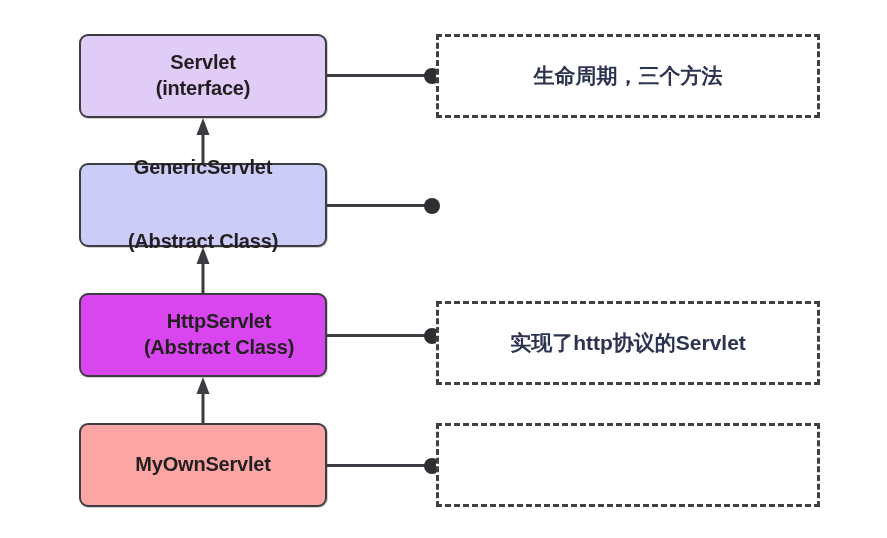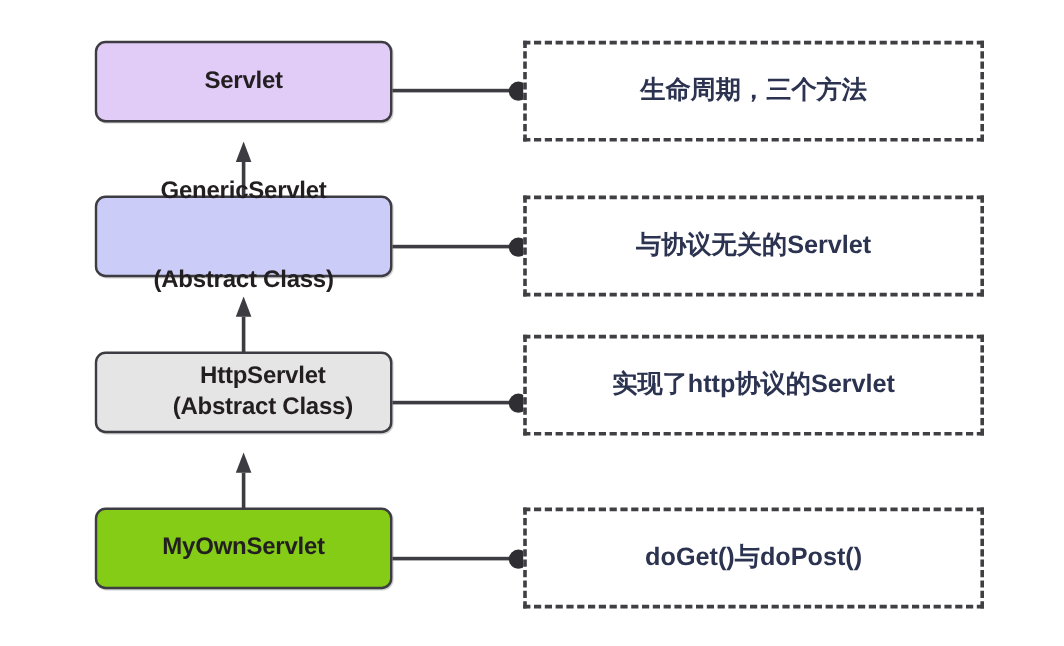--- a/index.html
+++ b/index.html
@@ -28,7 +28,7 @@
     position: absolute;
     left: 79px;
     width: 248px;
-    height: 68px;
+    height: 84px;
     box-sizing: border-box;
     border: 2.5px solid #3c3c42;
     border-radius: 9px;

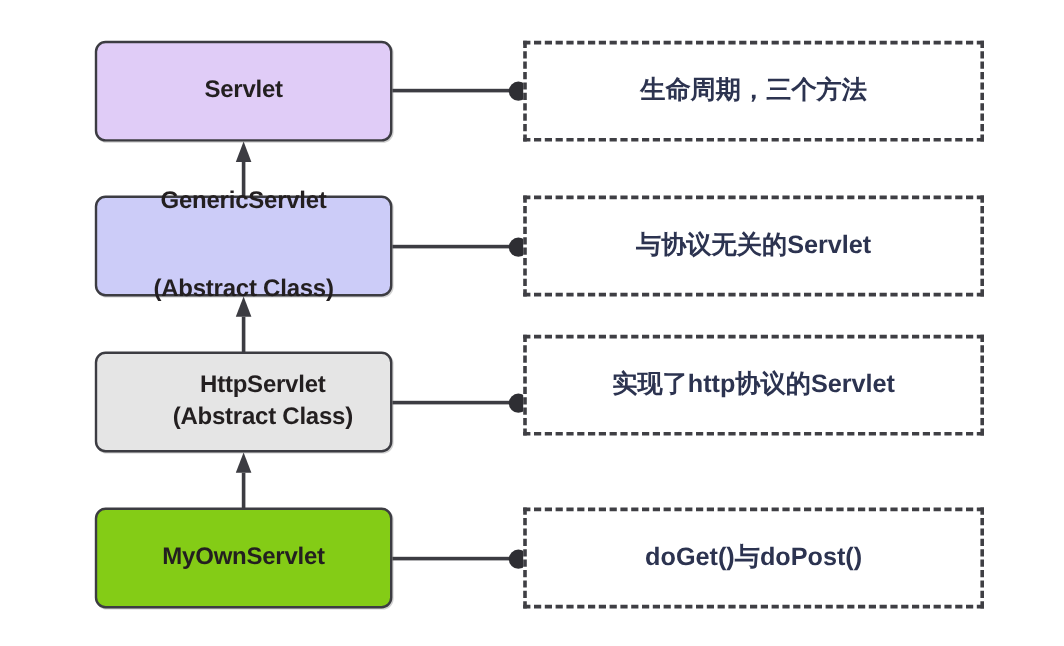--- a/index.html
+++ b/index.html
@@ -107,6 +107,7 @@
 
   <div class="class-box row1" style="background:#e0ccf7;">
     <span class="line1">Servlet</span>
+    <span class="line2">(interface)</span>
   </div>
 
   <div class="conn-line" style="top:74px;"></div>

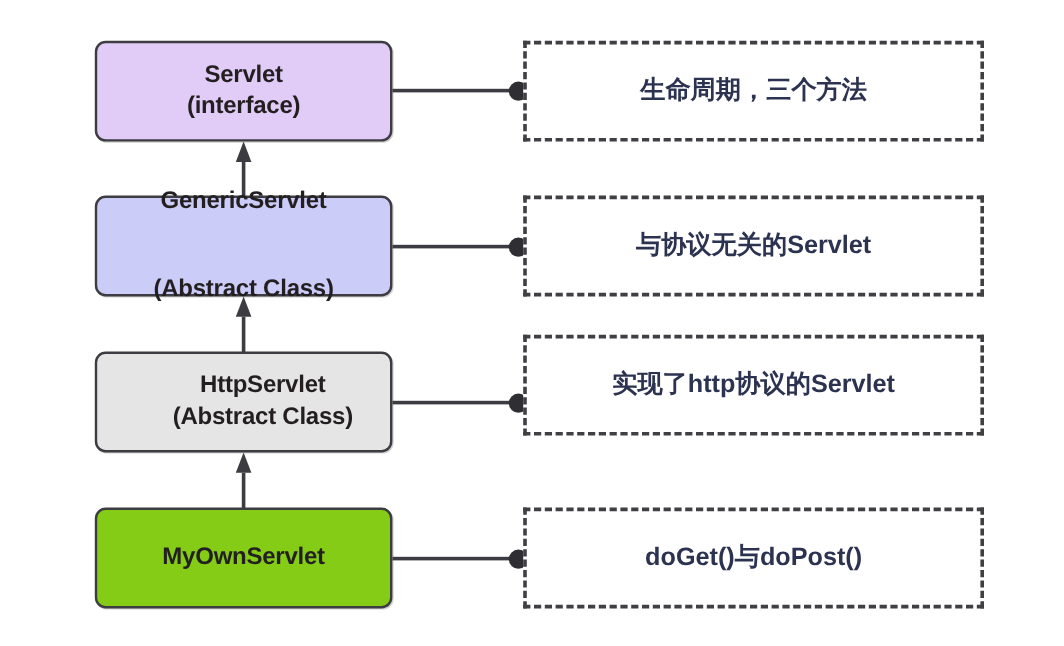--- a/index.html
+++ b/index.html
@@ -130,9 +130,6 @@
   <div class="conn-line" style="top:204px;"></div>
   <div class="conn-dot" style="left:424px; top:198px;"></div>
 
-  <div class="note-box" style="top:163px;">
-    <span class="nline">与协议无关的Servlet</span>
-  </div>
 
   <svg class="inherit-arrow" style="top:247px;" viewBox="0 0 14 47">
     <line x1="7" y1="47" x2="7" y2="17" stroke="#3c3c42" stroke-width="3"></line>

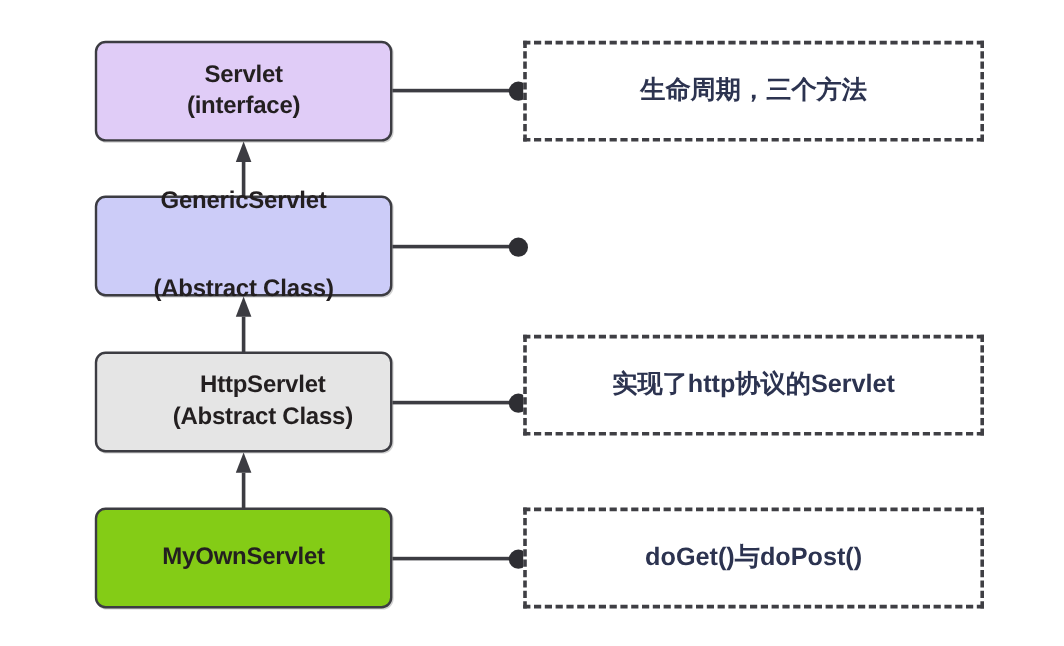--- a/index.html
+++ b/index.html
@@ -136,7 +136,7 @@
     <polygon points="7,0 0.5,17 13.5,17" fill="#3c3c42"></polygon>
   </svg>
 
-  <div class="class-box row3" style="background:#e5e5e5;padding-left:32px;">
+  <div class="class-box row3" style="background:#d946ef;padding-left:32px;">
     <span class="line1">HttpServlet</span>
     <span class="line2">(Abstract Class)</span>
   </div>

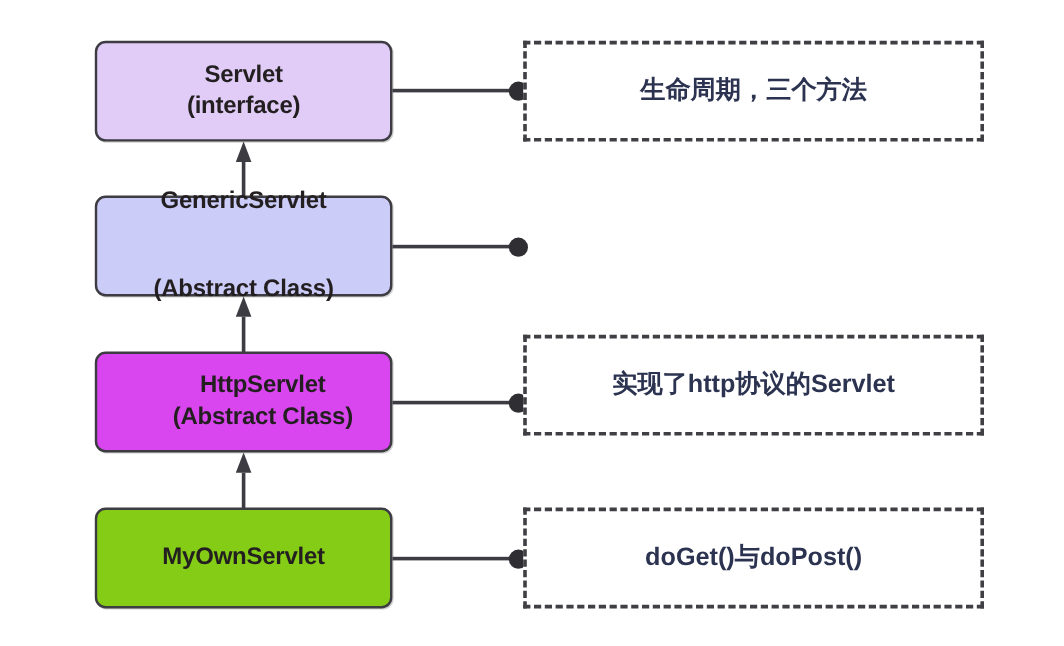--- a/index.html
+++ b/index.html
@@ -144,7 +144,7 @@
   <div class="conn-line" style="top:334px;"></div>
   <div class="conn-dot" style="left:424px; top:328px;"></div>
 
-  <div class="note-box" style="top:279px;">
+  <div class="note-box" style="top:301px;">
     <span class="nline">实现了http协议的Servlet</span>
   </div>
 

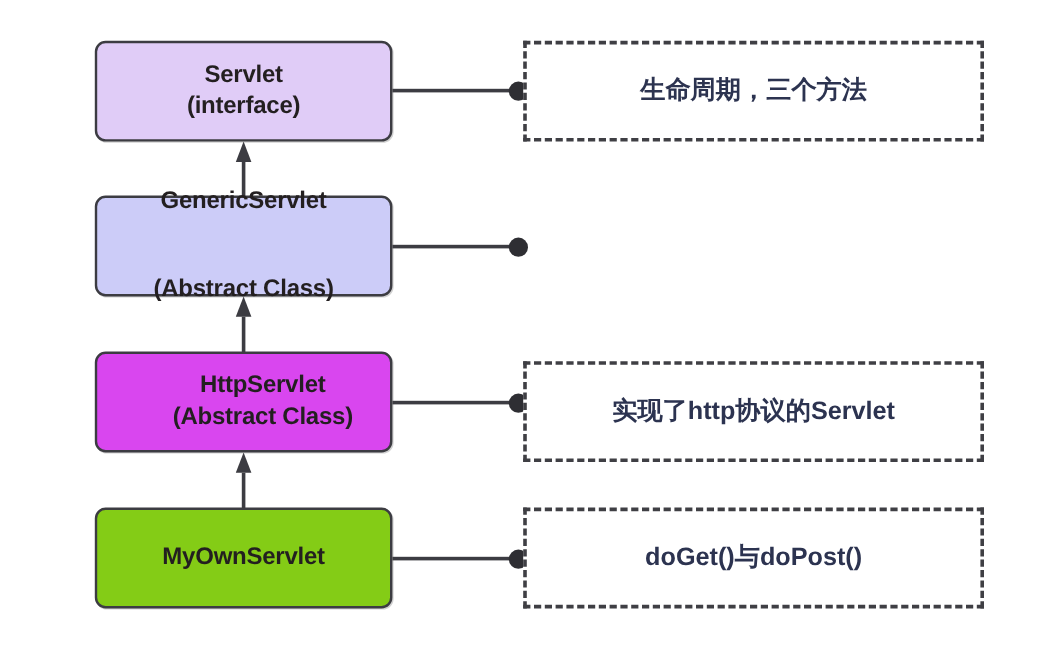--- a/index.html
+++ b/index.html
@@ -153,7 +153,7 @@
     <polygon points="7,0 0.5,17 13.5,17" fill="#3c3c42"></polygon>
   </svg>
 
-  <div class="class-box row4" style="background:#84cc16;">
+  <div class="class-box row4" style="background:#fca5a5;">
     <span class="line1">MyOwnServlet</span>
   </div>
 

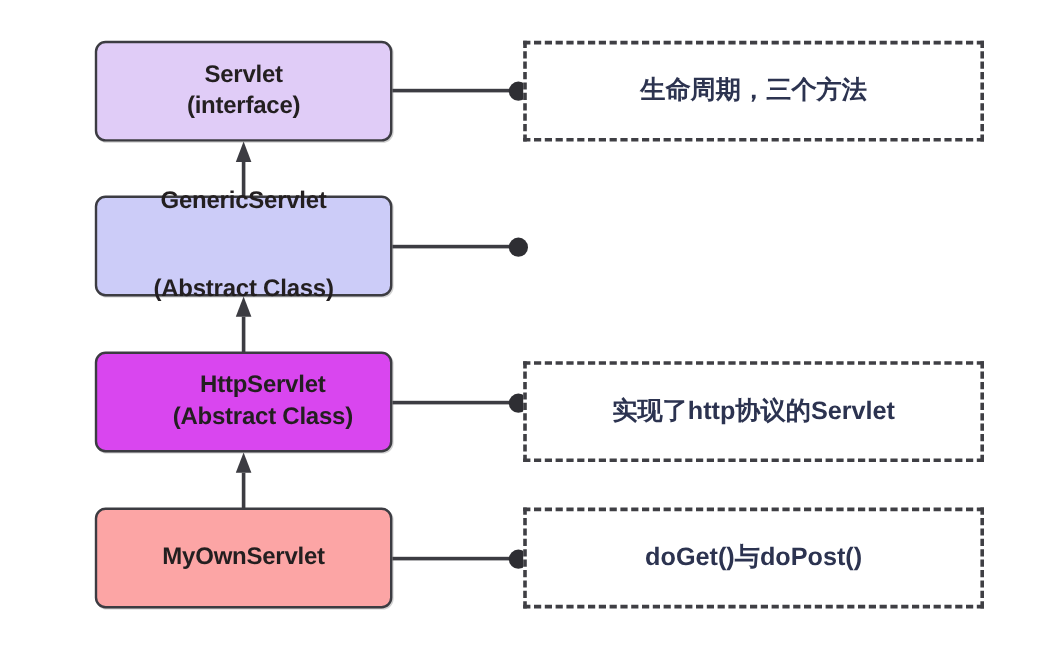--- a/index.html
+++ b/index.html
@@ -161,7 +161,6 @@
   <div class="conn-dot" style="left:424px; top:458px;"></div>
 
   <div class="note-box" style="top:423px;">
-    <span class="nline">doGet()与doPost()</span>
   </div>
 
 </div>

